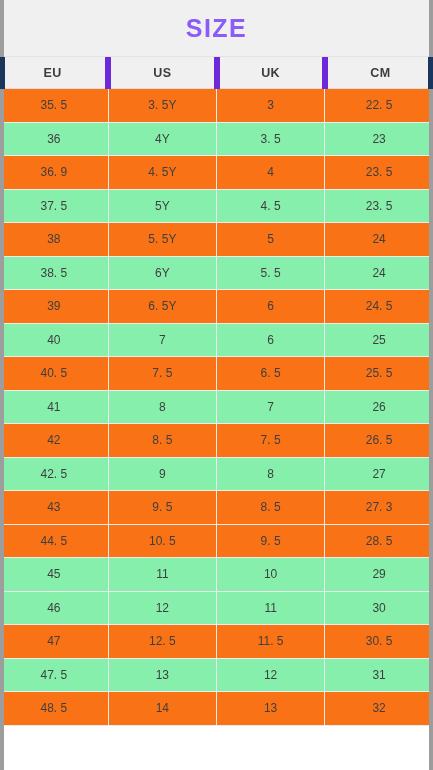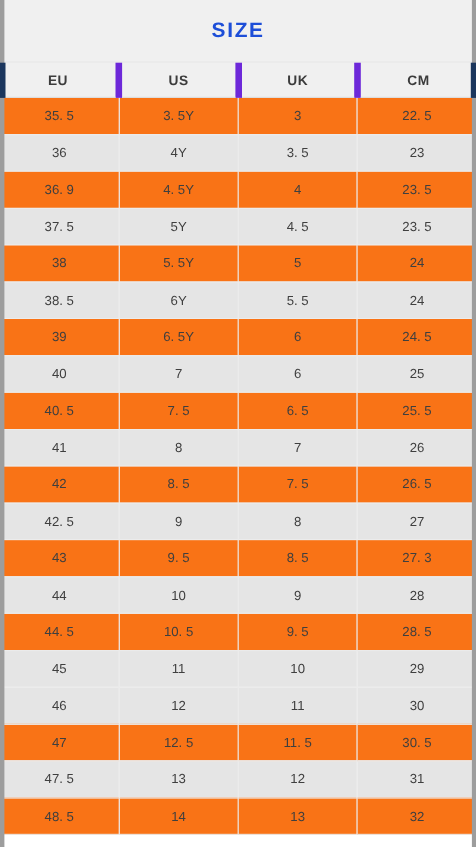--- a/index.html
+++ b/index.html
@@ -55,10 +55,10 @@
     border-bottom: 1px solid #e3e3e3;
   }
   .title-text {
-    font-size: 19px;
+    font-size: 25px;
     font-weight: bold;
     letter-spacing: 1.5px;
-    color: #1d4ed8;
+    color: #8b5cf6;
     line-height: 1;
   }
 

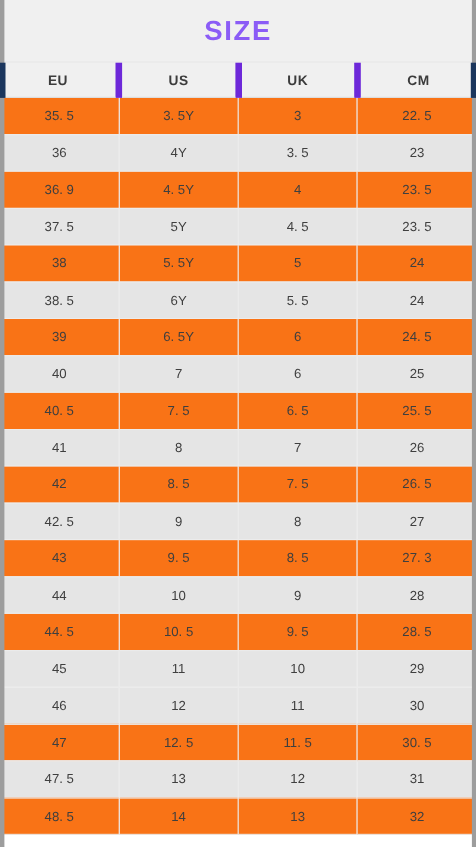--- a/index.html
+++ b/index.html
@@ -99,7 +99,7 @@
   .size-table td:last-child { border-right: none; }
 
   tr.row-white td { background: #f97316; }
-  tr.row-shade td { background: #e5e5e5; }
+  tr.row-shade td { background: #86efac; }
 
   .table-wrap {
     position: relative;

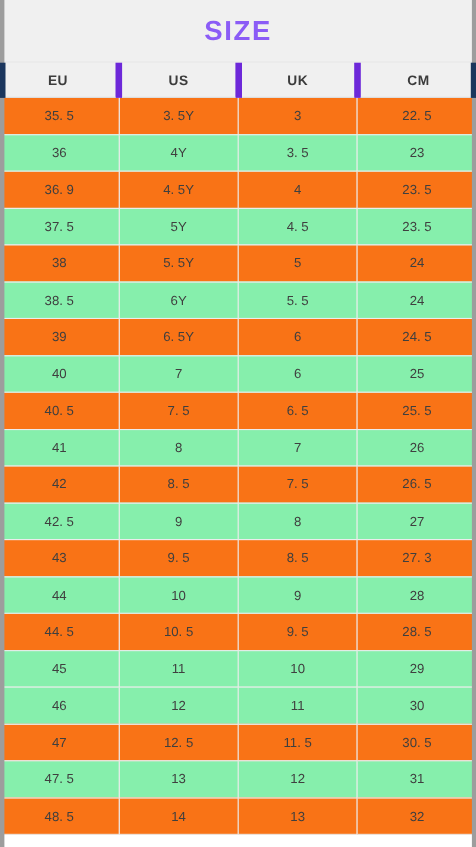--- a/index.html
+++ b/index.html
@@ -216,12 +216,6 @@
             <td>8. 5</td>
             <td>27. 3</td>
           </tr>
-          <tr class="row-shade">
-            <td>44</td>
-            <td>10</td>
-            <td>9</td>
-            <td>28</td>
-          </tr>
           <tr class="row-white">
             <td>44. 5</td>
             <td>10. 5</td>

